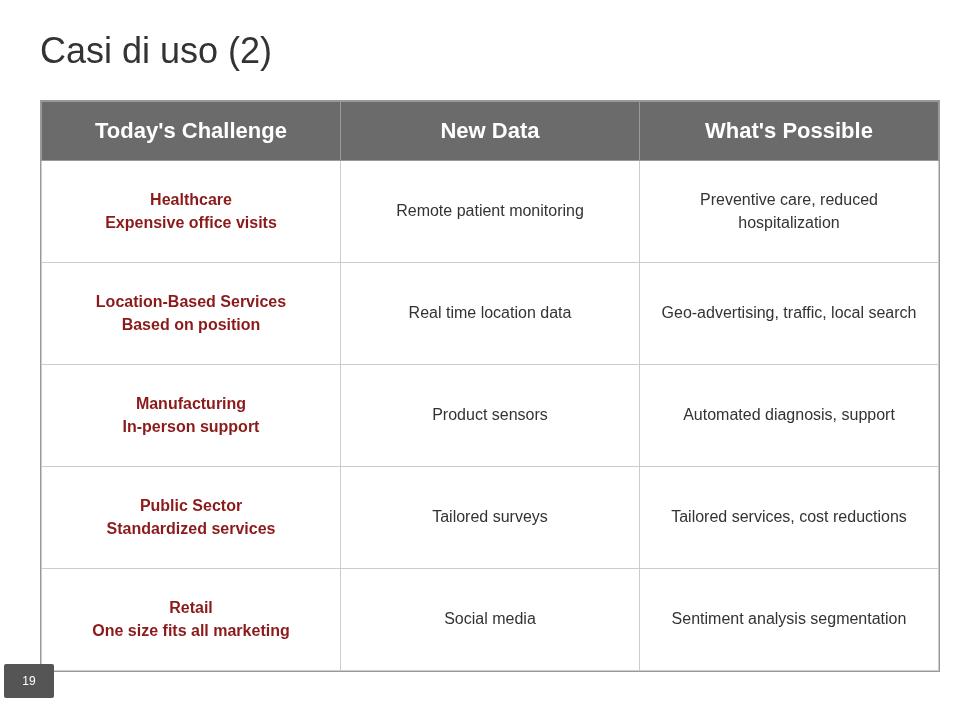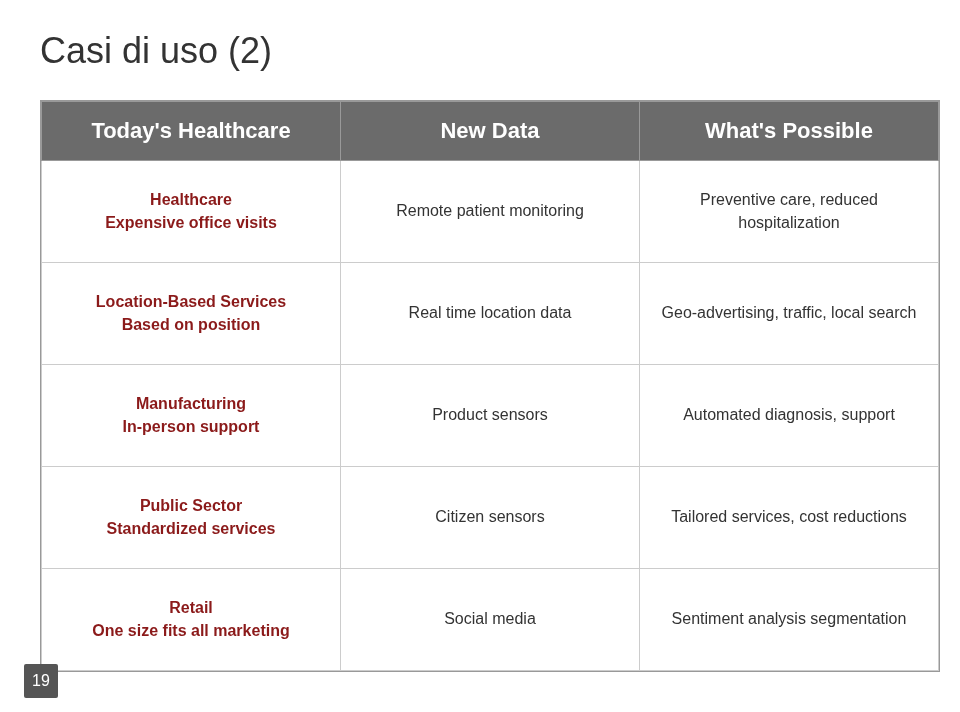--- a/index.html
+++ b/index.html
@@ -98,7 +98,7 @@
     <table>
       <thead>
         <tr>
-          <th>Today's Healthcare</th>
+          <th>Today's Challenge</th>
           <th>New Data</th>
           <th>What's Possible</th>
         </tr>

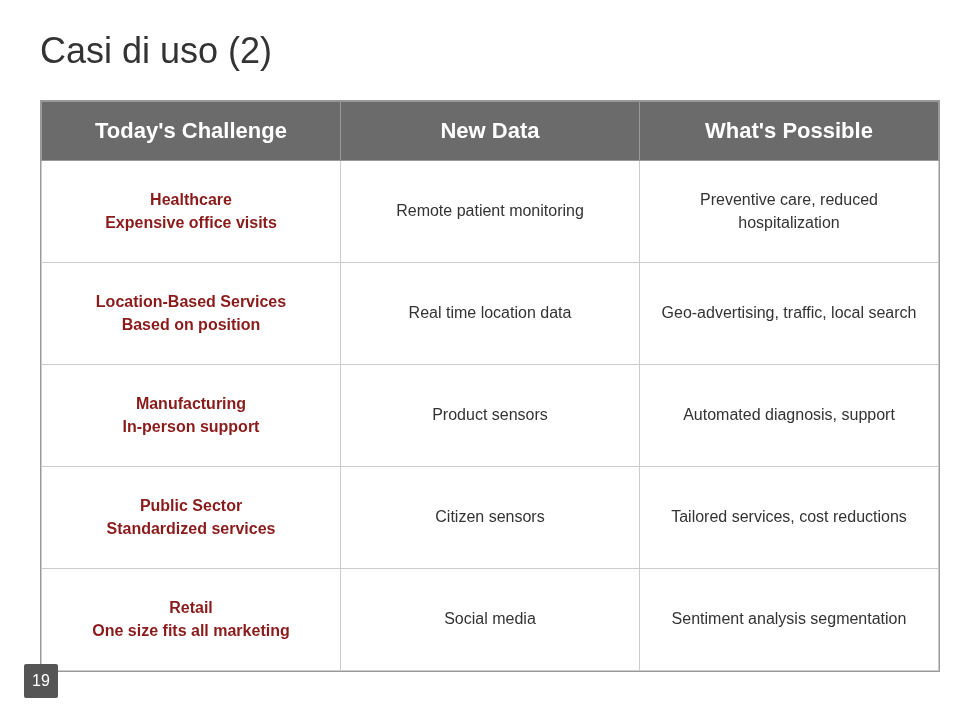--- a/index.html
+++ b/index.html
@@ -125,7 +125,7 @@
           <tr>
             <td style="white-space: pre-line;">Public Sector
 Standardized services</td>
-            <td>Citizen sensors</td>
+            <td>Tailored surveys</td>
             <td>Tailored services, cost reductions</td>
           </tr>
           <tr>

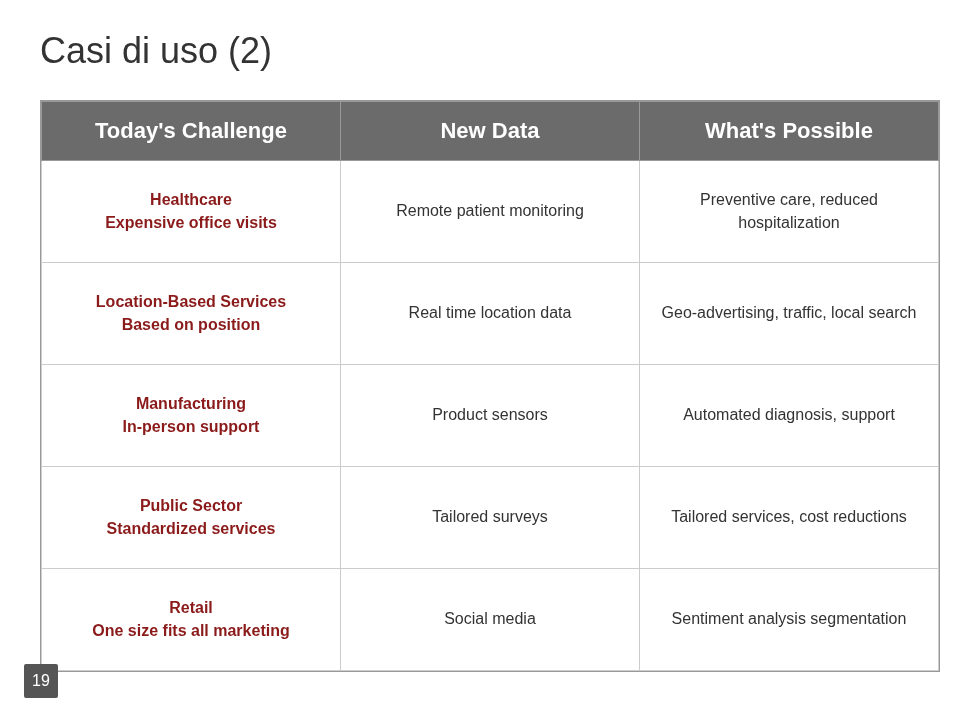--- a/index.html
+++ b/index.html
@@ -76,11 +76,11 @@
     .page-number {
       position: absolute;
       bottom: 14px;
-      left: 24px;
+      left: 4px;
       background: #555555;
       color: #ffffff;
-      font-size: 16px;
-      width: 34px;
+      font-size: 12px;
+      width: 50px;
       height: 34px;
       display: flex;
       align-items: center;

